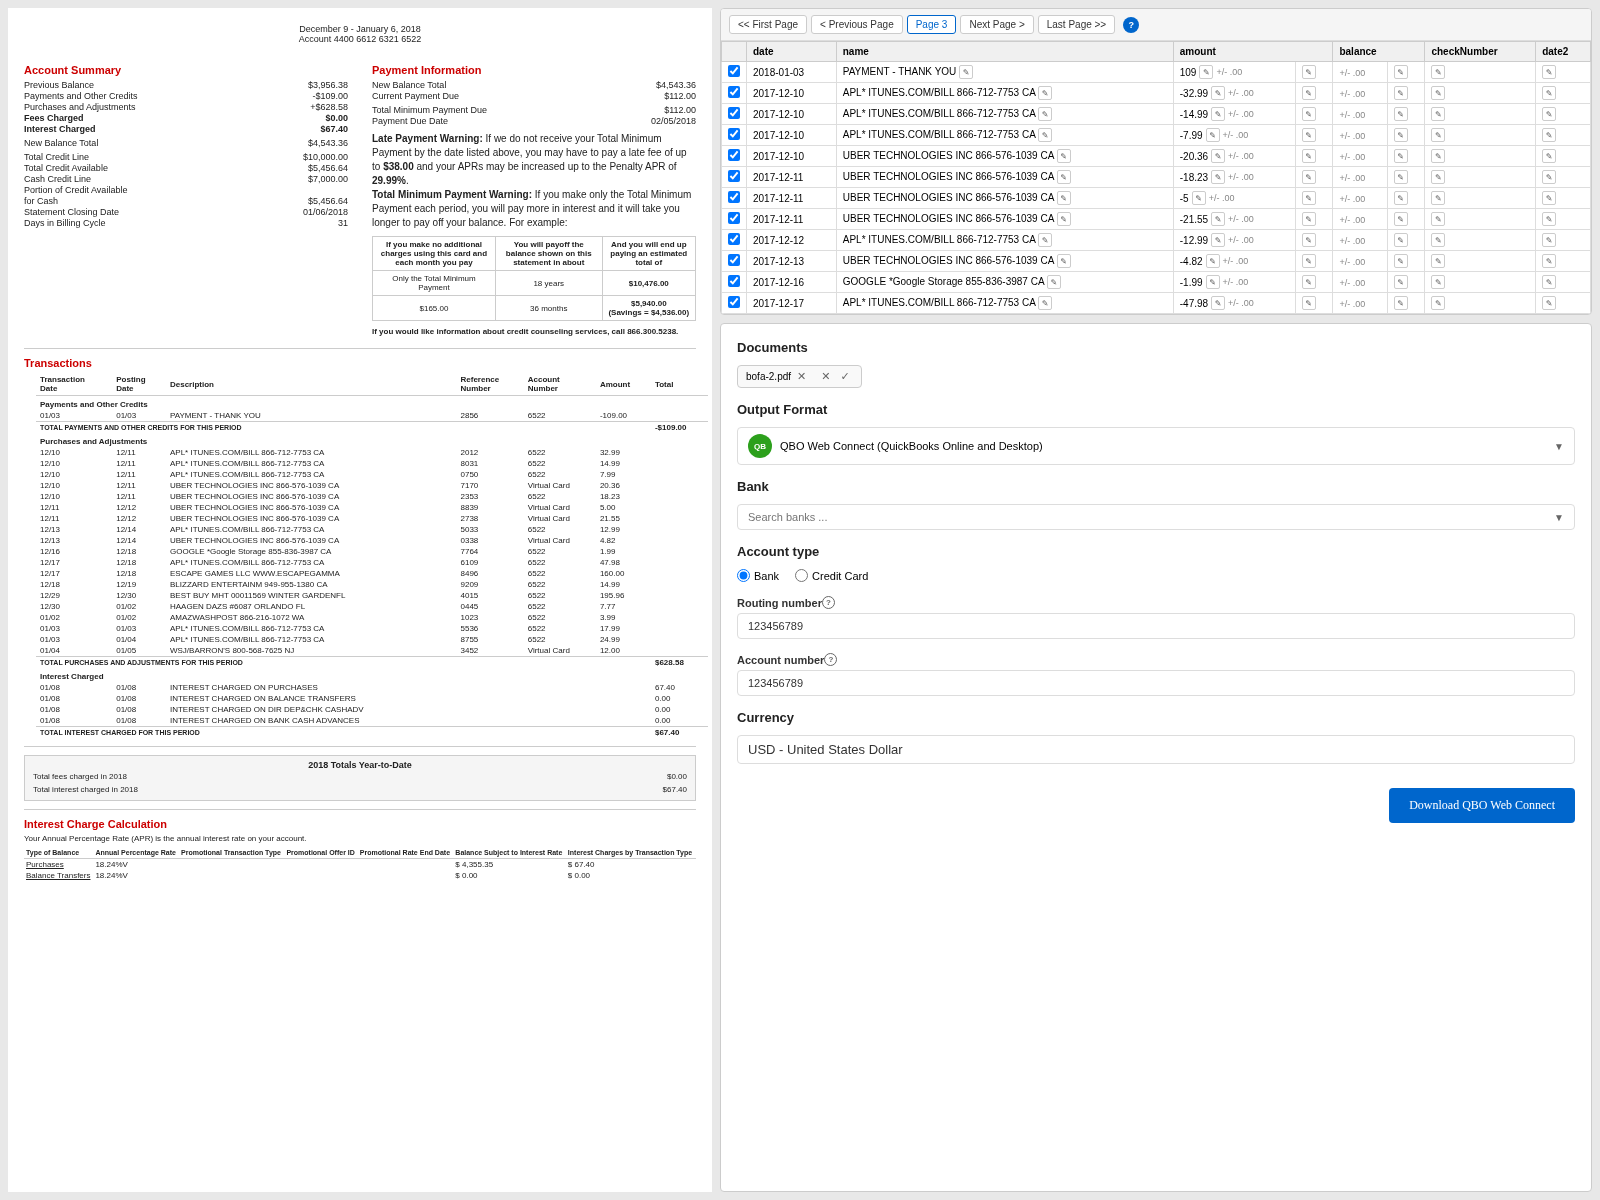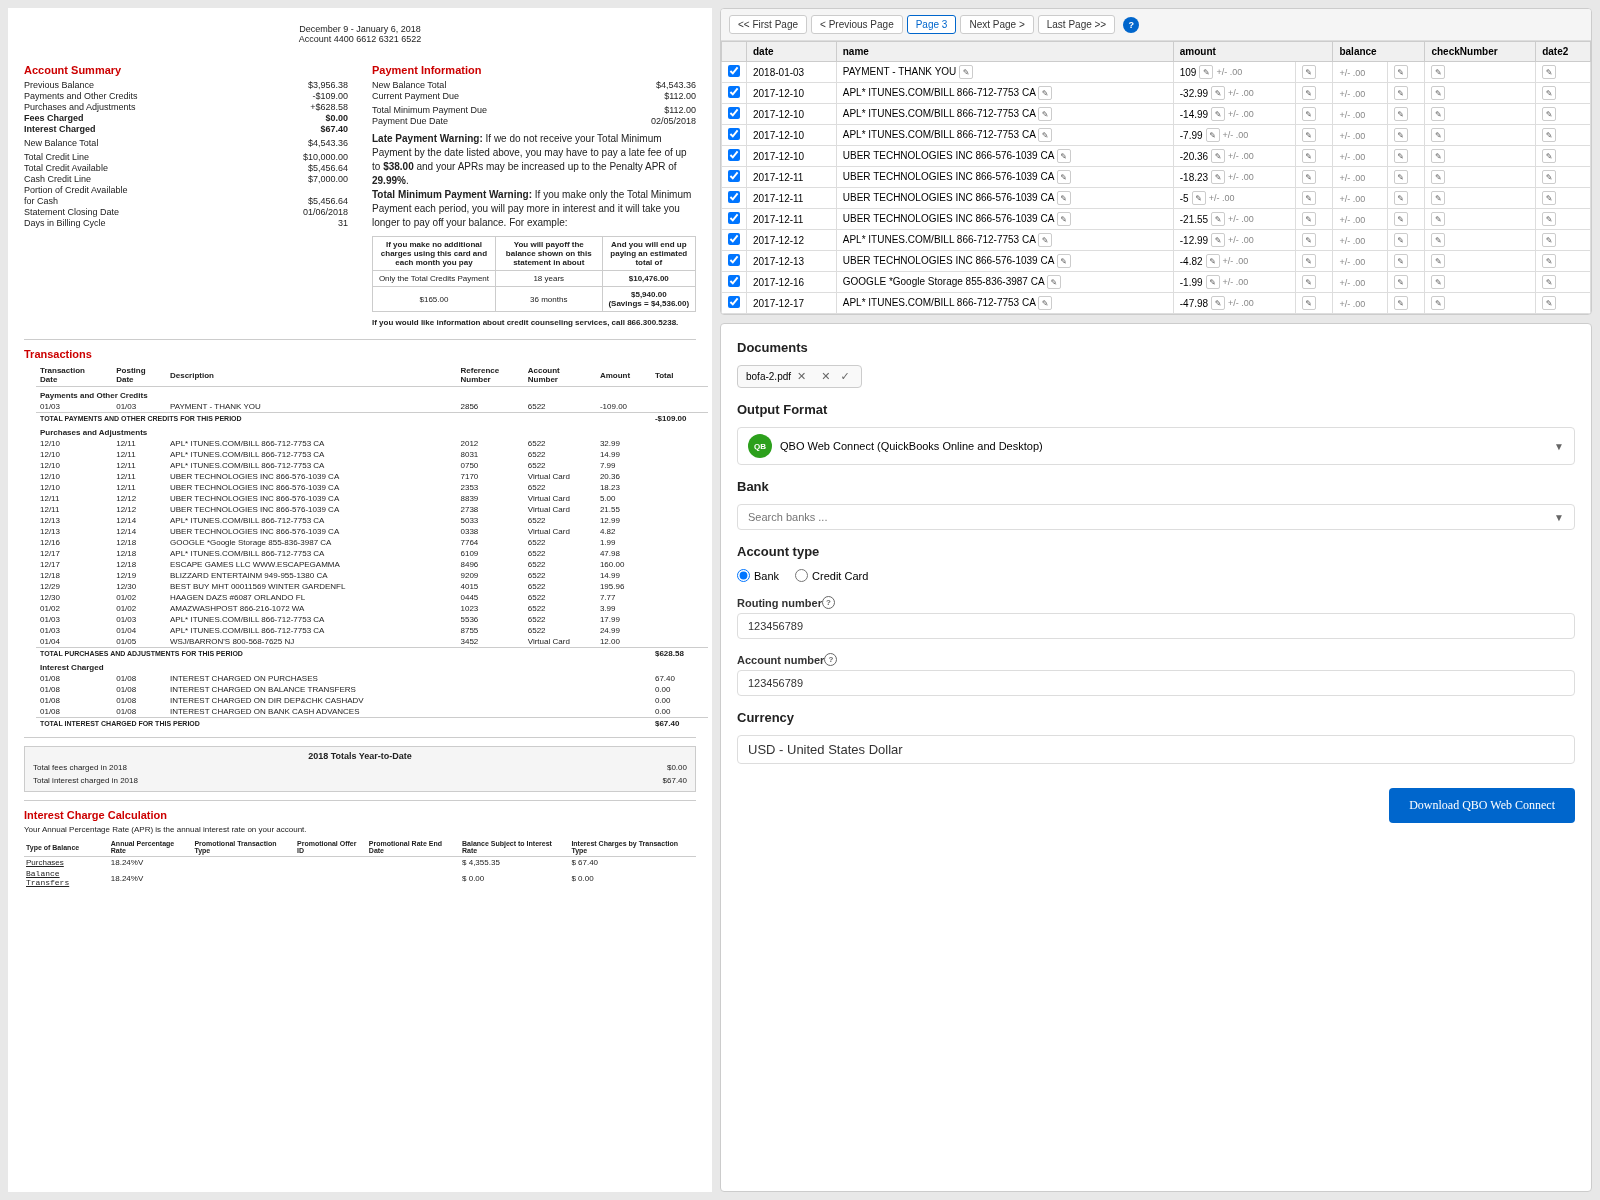--- a/index.html
+++ b/index.html
@@ -383,7 +383,7 @@
         </thead>
         <tbody>
           <tr>
-            <td>Only the Total Credits Payment</td>
+            <td>Only the Total Minimum Payment</td>
             <td>18 years</td>
             <td class="highlight">$10,476.00</td>
           </tr>

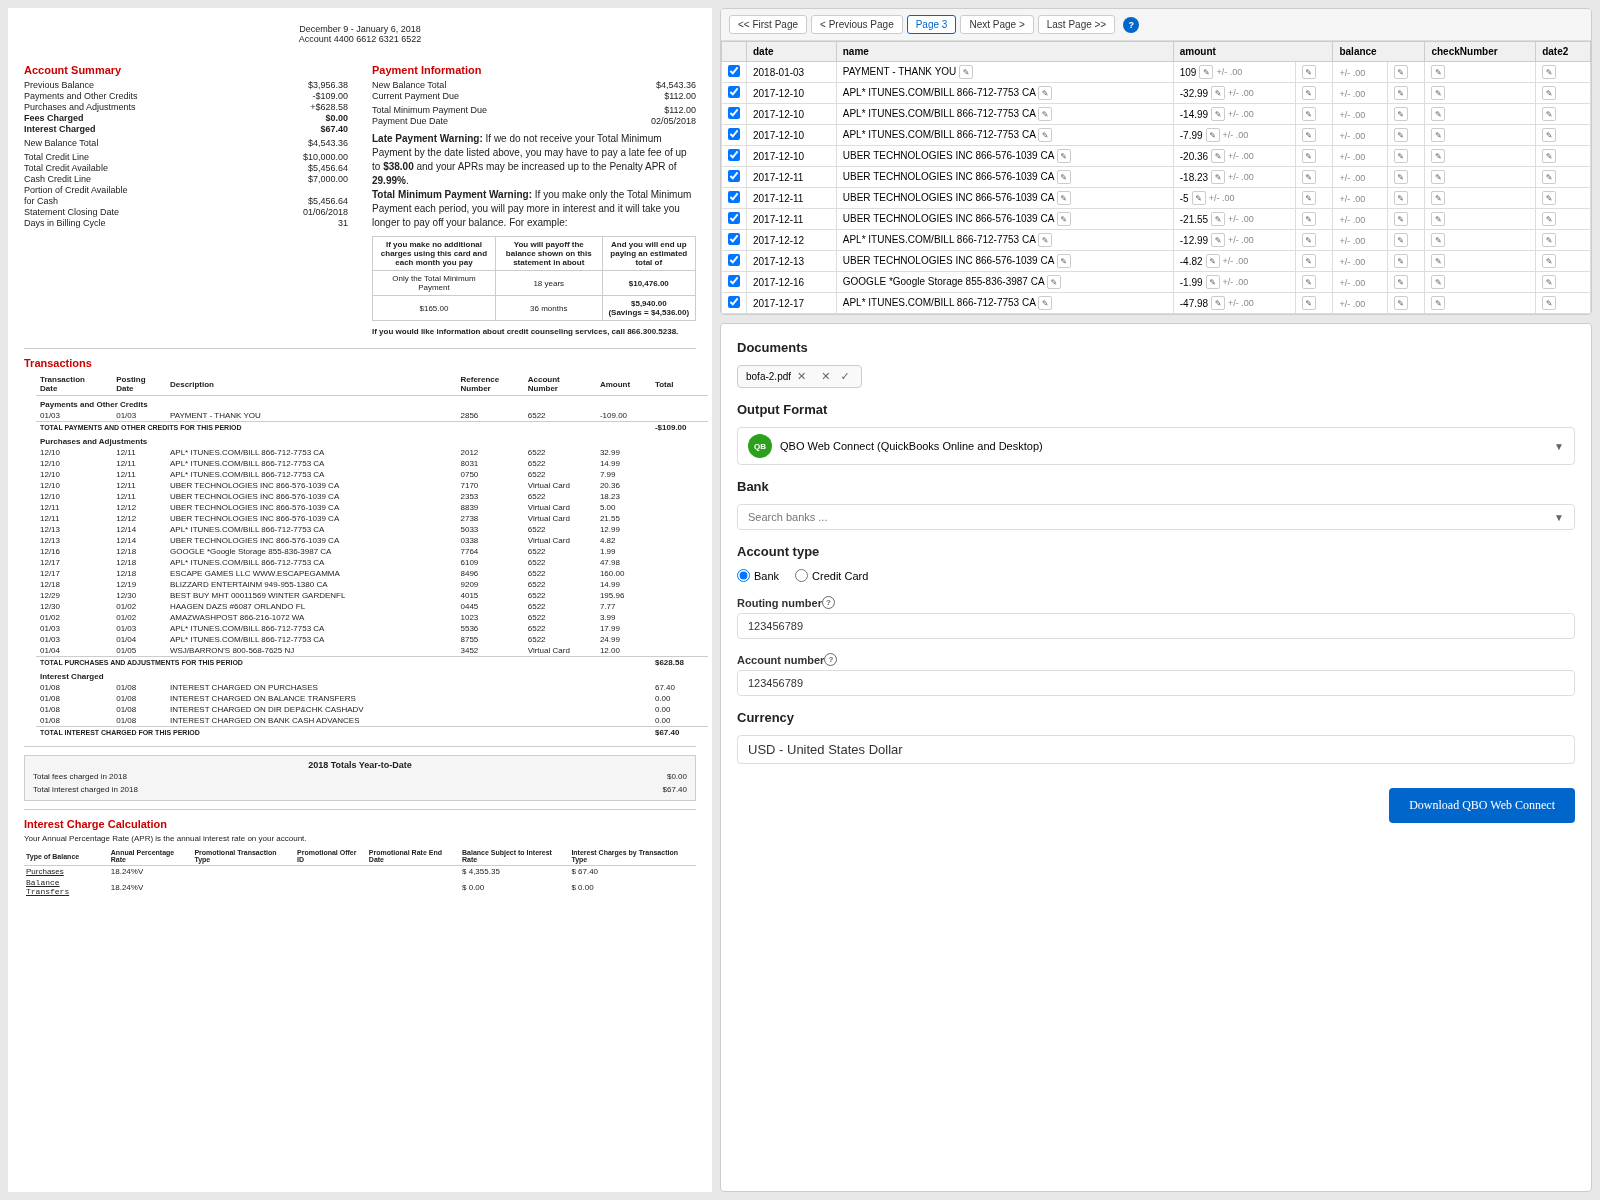--- a/index.html
+++ b/index.html
@@ -708,7 +708,7 @@
             <td>$ 67.40</td>
         </tr>
         <tr>
-          <td style="text-decoration:underline;font-family:Liberation Mono, monospace;">Balance Transfers</td>
+          <td style="text-decoration:underline;">Balance Transfers</td>
           <td>18.24%V</td>
             <td></td>
             <td></td>

